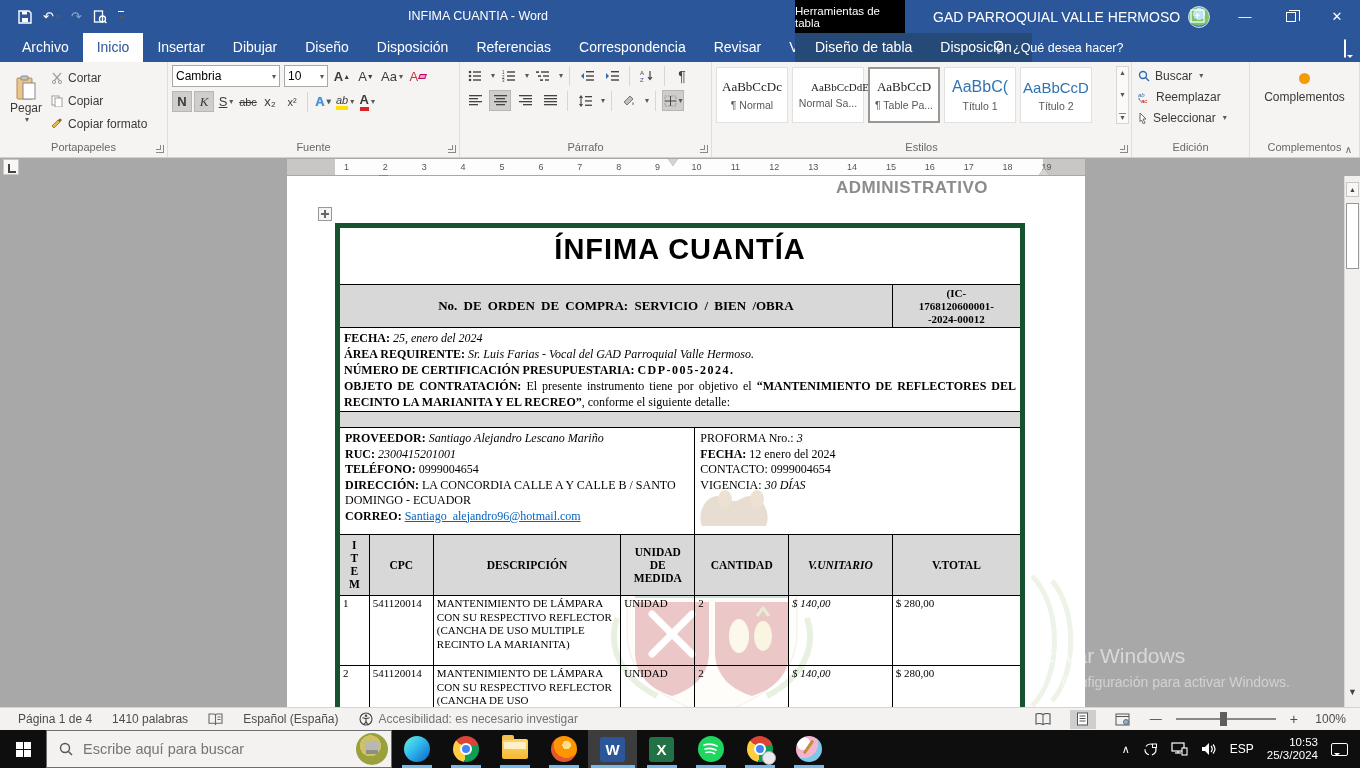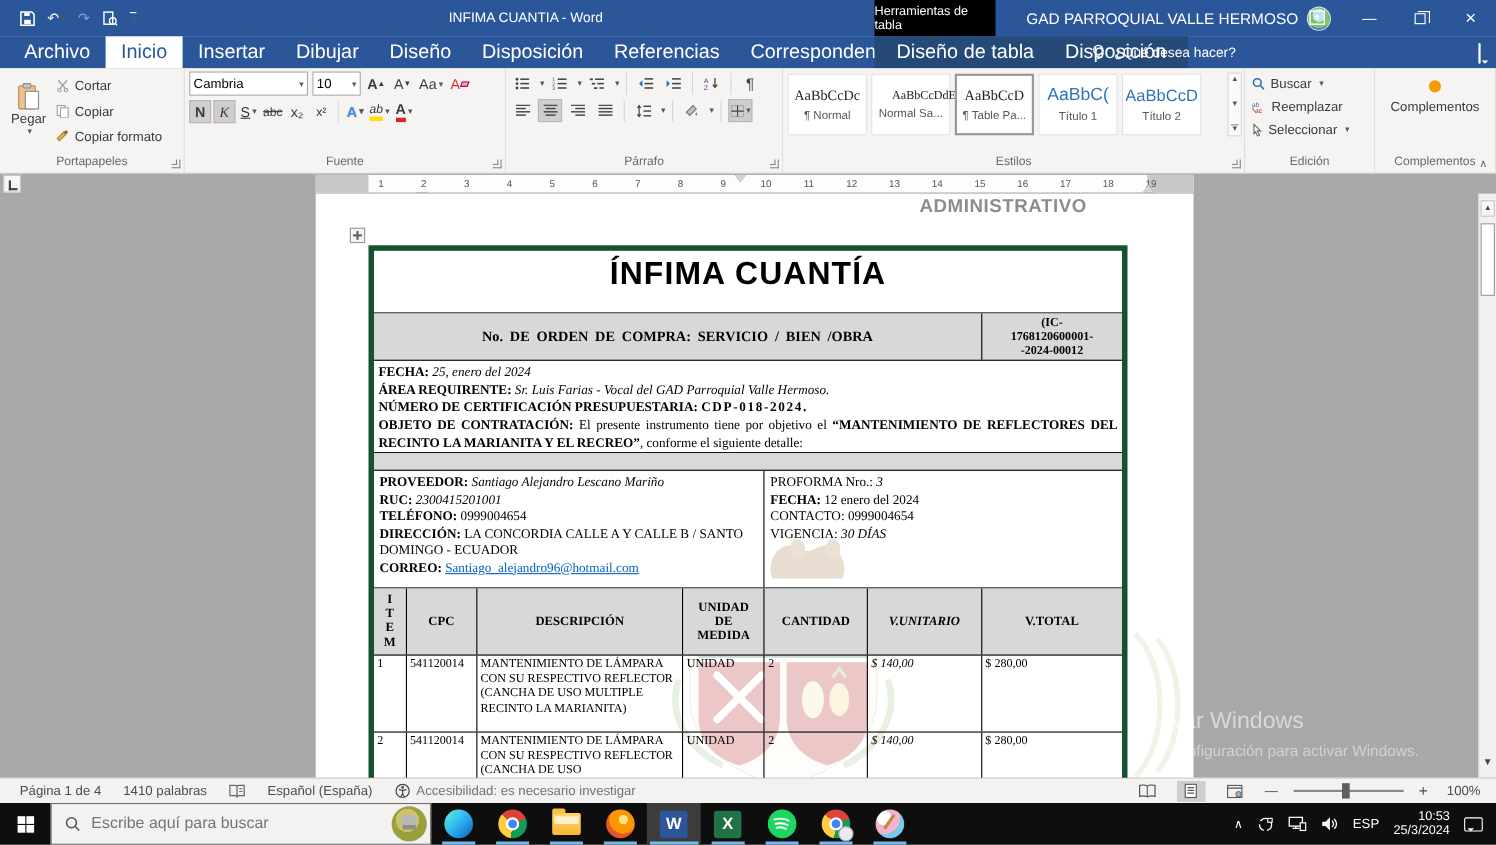--- a/index.html
+++ b/index.html
@@ -25,7 +25,7 @@
   
   #tabsrow { position:absolute; left:0; top:33px; width:1360px; height:29px; background:#2b579a; }
   #tabs { display:flex; height:29px; padding-left:8px; }
-  .tab { padding:0 14px; line-height:29px; font-size:18px; color:#fff; white-space:nowrap; }
+  .tab { padding:0 14px; line-height:29px; font-size:14px; color:#fff; white-space:nowrap; }
   .tab.active { background:#fff; color:#2b579a; }
   #ctx-tabs { position:absolute; left:795px; top:0; height:29px; background:#264a78; display:flex; padding:0 6px; }
   #tellme { position:absolute; left:992px; top:0; height:29px; display:flex; align-items:center; gap:8px; color:#fff; font-size:12.5px; }

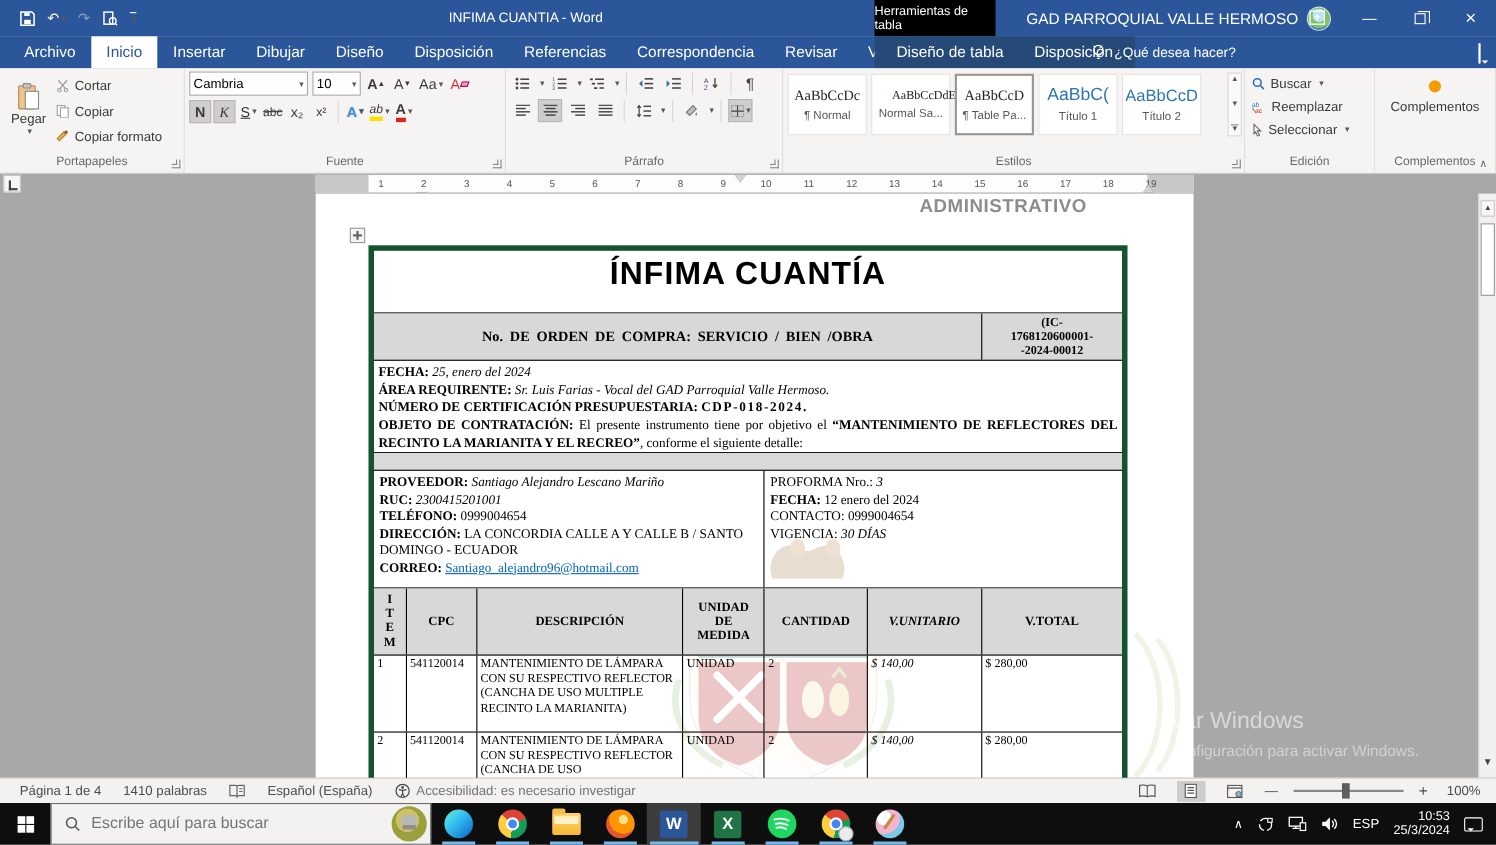--- a/index.html
+++ b/index.html
@@ -630,7 +630,7 @@
         <div class="trow" id="row-info">
           <div><span class="b">FECHA:</span><span class="i"> 25, enero del 2024</span></div>
           <div><span class="b">ÁREA REQUIRENTE:</span><span class="i"> Sr. Luis Farias - Vocal del GAD Parroquial Valle Hermoso.</span></div>
-          <div><span class="b">NÚMERO DE CERTIFICACIÓN PRESUPUESTARIA: </span><span class="cdp">CDP-018-2024.</span></div>
+          <div><span class="b">NÚMERO DE CERTIFICACIÓN PRESUPUESTARIA: </span><span class="cdp">CDP-005-2024.</span></div>
           <div><span class="b">OBJETO DE CONTRATACIÓN: </span><span>El presente instrumento tiene por objetivo el </span><span class="b">“MANTENIMIENTO DE REFLECTORES DEL RECINTO LA MARIANITA Y EL RECREO”</span><span>, conforme el siguiente detalle:</span></div>
         </div>
         <div class="trow" id="row-thin"></div>

